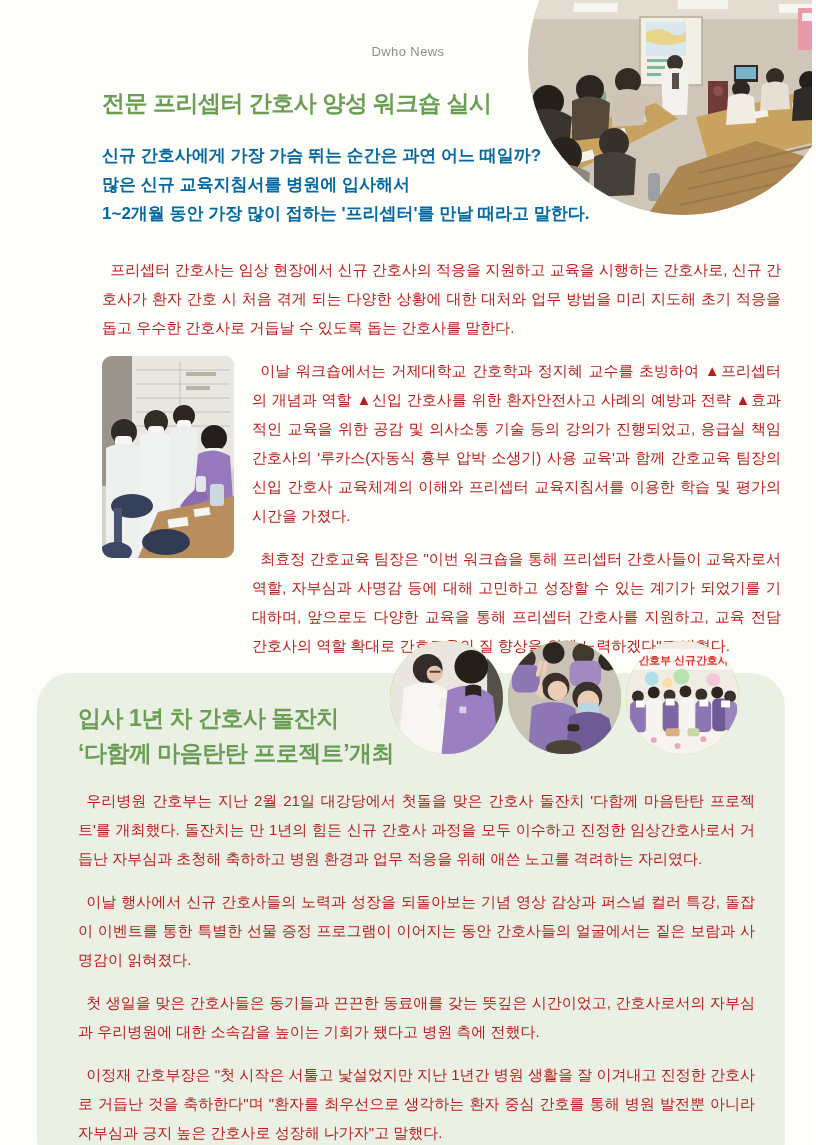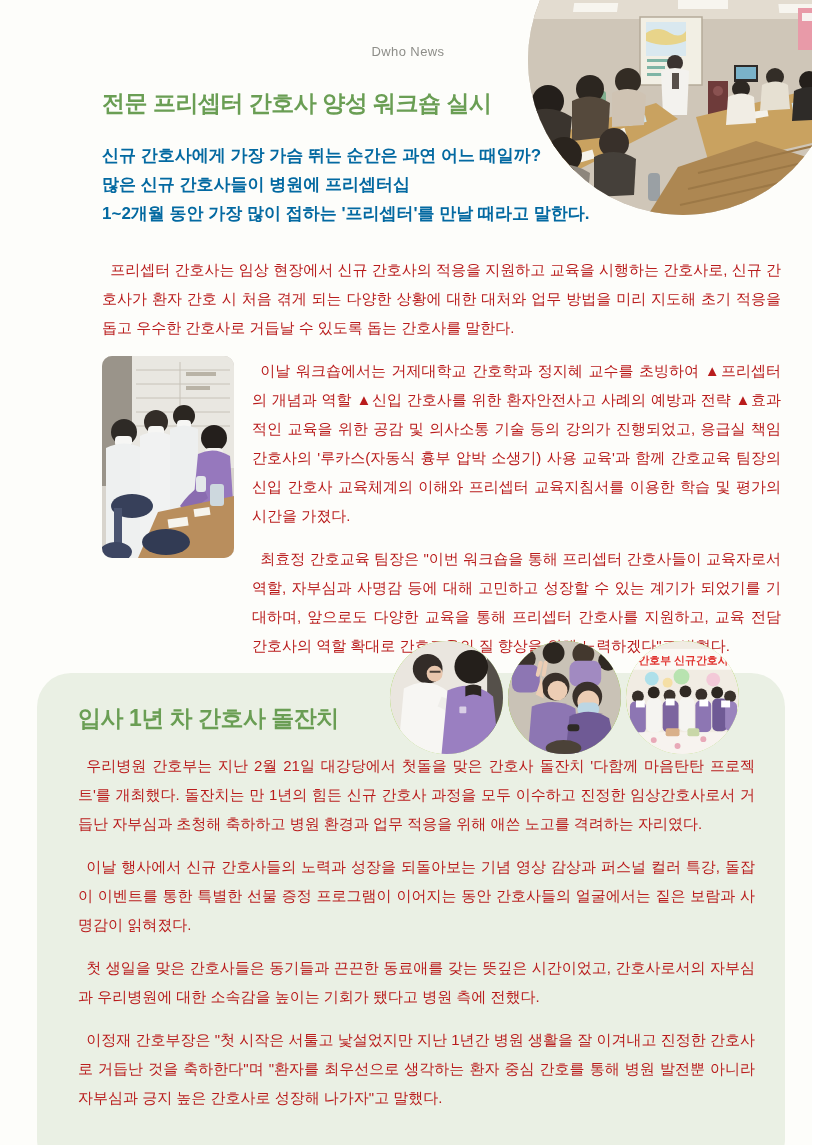--- a/index.html
+++ b/index.html
@@ -128,7 +128,7 @@
     <h1 class="a-title">전문 프리셉터 간호사 양성 워크숍 실시</h1>
     <div class="intro">
       <div>신규 간호사에게 가장 가슴 뛰는 순간은 과연 어느 때일까?</div>
-      <div>많은 신규 간호사들이 병원에 프리셉터십</div>
+      <div>많은 신규 교육지침서를 병원에 입사해서</div>
       <div>1~2개월 동안 가장 많이 접하는 '프리셉터'를 만날 때라고 말한다.</div>
     </div>
     <p class="body">프리셉터 간호사는 임상 현장에서 신규 간호사의 적응을 지원하고 교육을 시행하는 간호사로, 신규 간호사가 환자 간호 시 처음 겪게 되는 다양한 상황에 대한 대처와 업무 방법을 미리 지도해 초기 적응을 돕고 우수한 간호사로 거듭날 수 있도록 돕는 간호사를 말한다.</p>

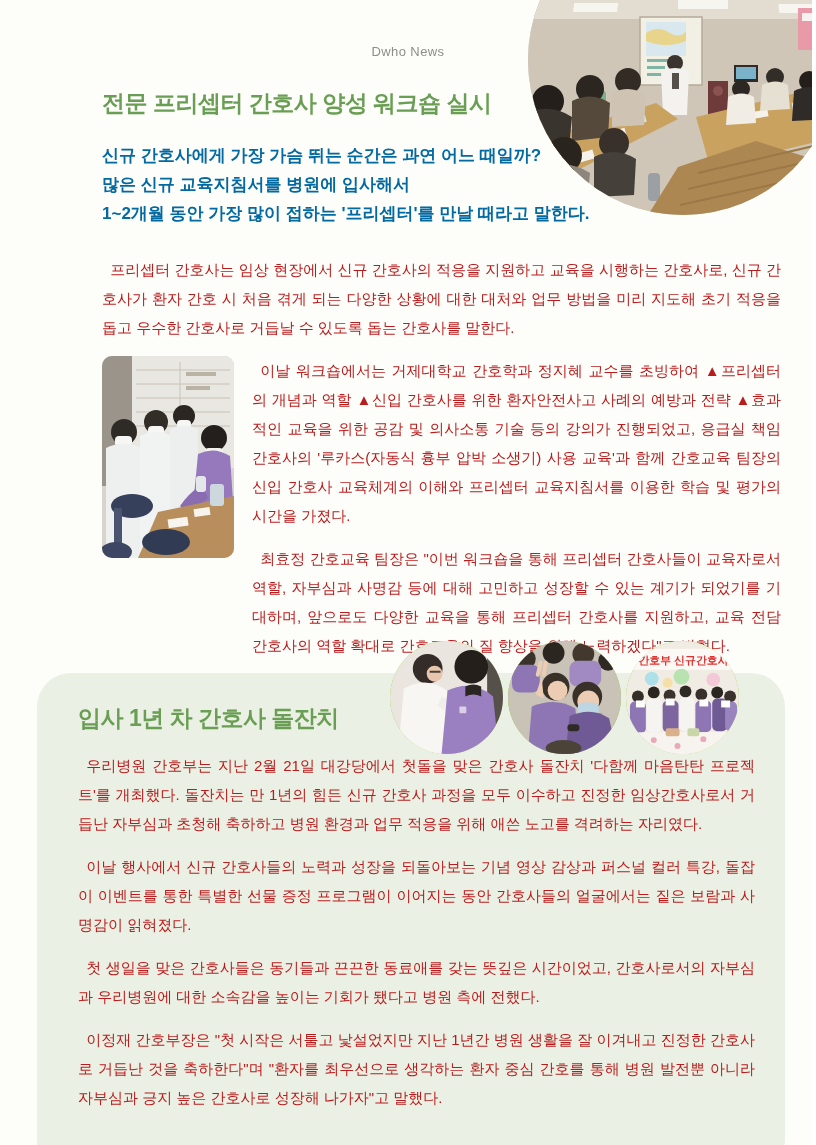--- a/index.html
+++ b/index.html
@@ -268,6 +268,7 @@
   <section class="article2">
     <div class="a2-title">
       <div>입사 1년 차 간호사 돌잔치</div>
+      <div>‘다함께 마음탄탄 프로젝트’개최</div>
     </div>
     <div class="a2-paras">
       <p class="body">우리병원 간호부는 지난 2월 21일 대강당에서 첫돌을 맞은 간호사 돌잔치 '다함께 마음탄탄 프로젝트'를 개최했다. 돌잔치는 만 1년의 힘든 신규 간호사 과정을 모두 이수하고 진정한 임상간호사로서 거듭난 자부심과 초청해 축하하고 병원 환경과 업무 적응을 위해 애쓴 노고를 격려하는 자리였다.</p>

